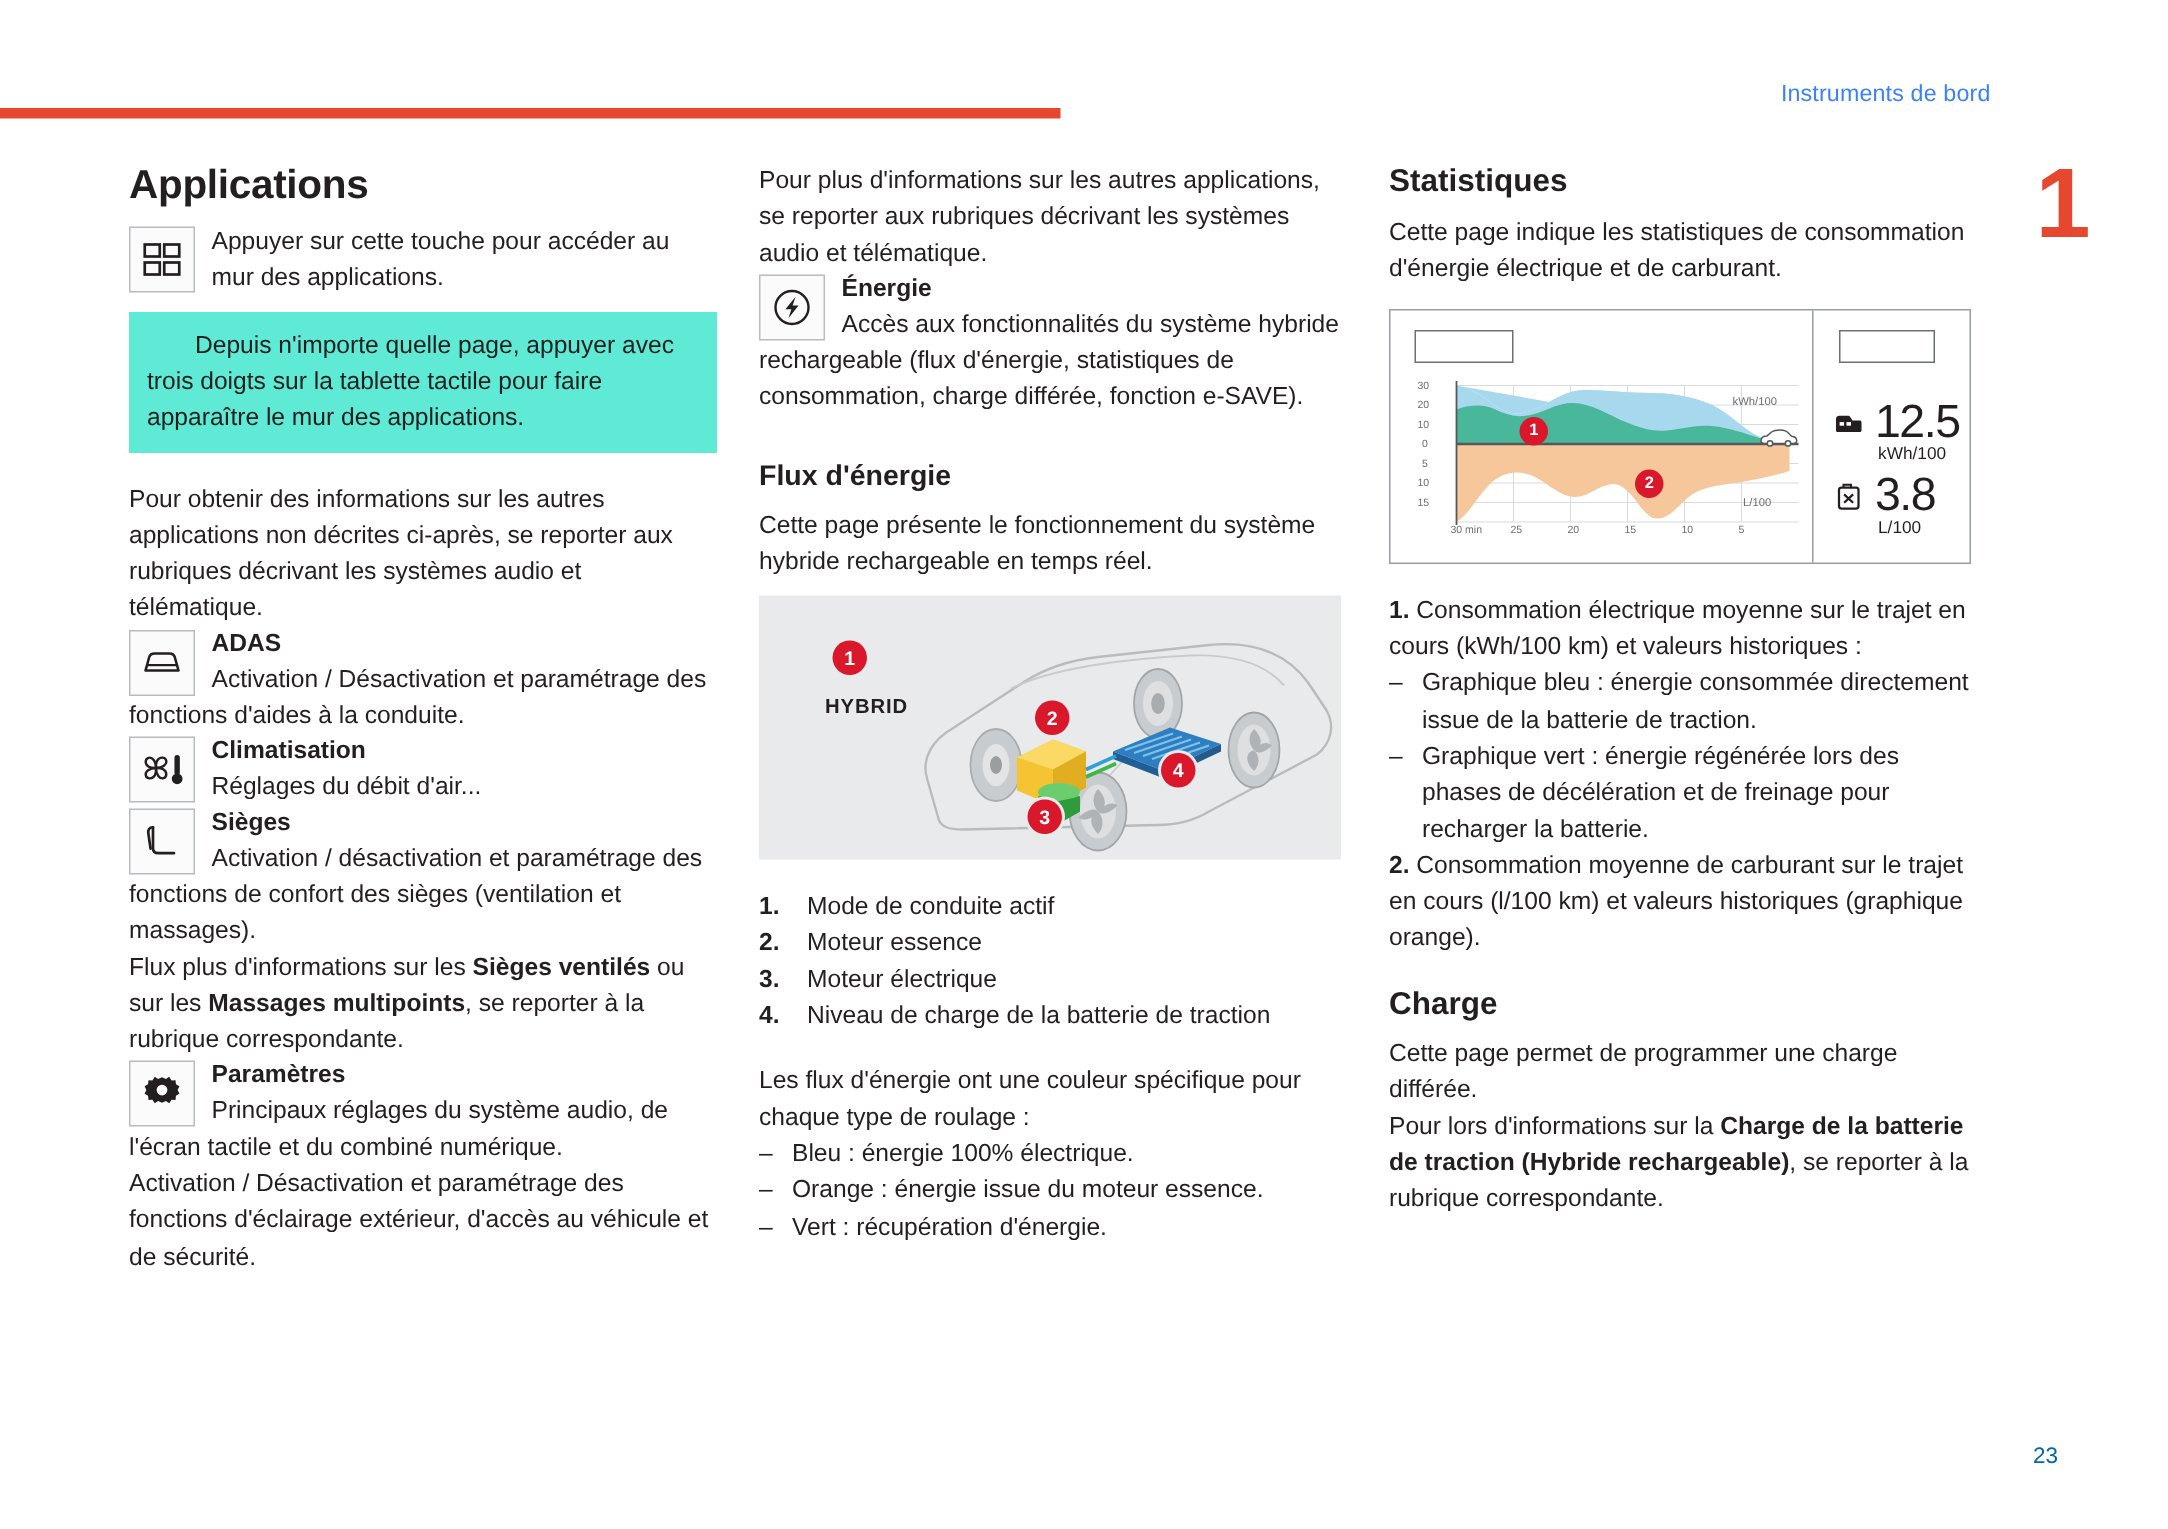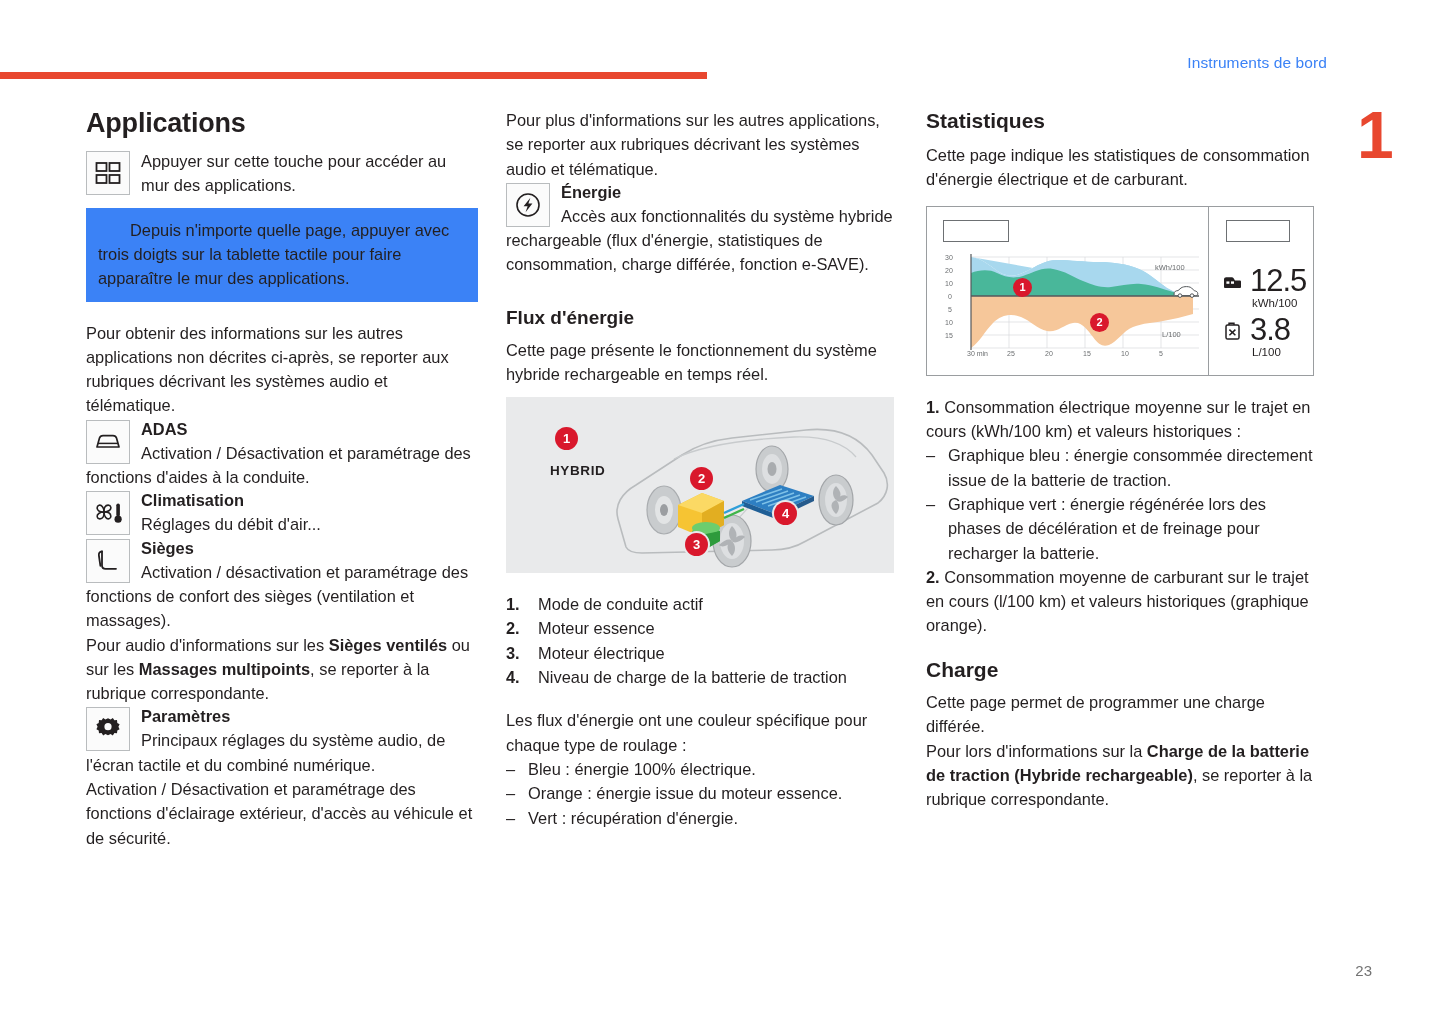--- a/index.html
+++ b/index.html
@@ -113,7 +113,7 @@
 
   
   .note {
-    background: #3b82f6;
+    background: #5eead4;
     padding: 10px 12px 11px 12px;
     font-size: 16.4px;
     line-height: 24.3px;

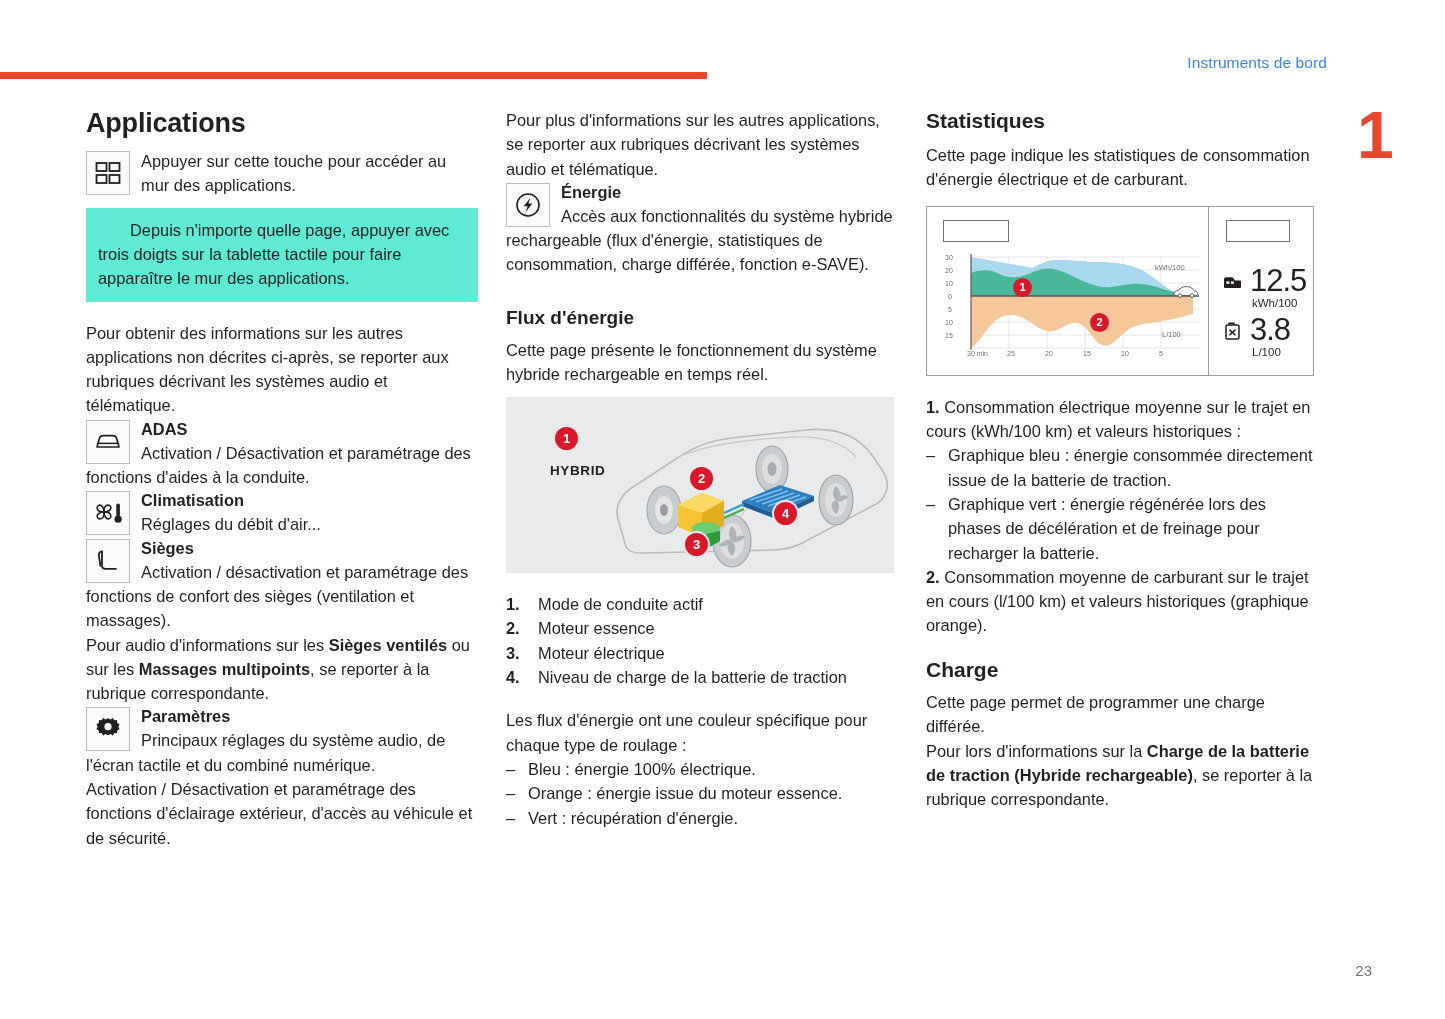--- a/index.html
+++ b/index.html
@@ -297,7 +297,7 @@
       <span>Activation / désactivation et paramétrage des fonctions de confort des sièges (ventilation et massages).</span>
     </div>
 
-    <p class="body"><span>Pour audio d'informations sur les </span><span class="bold">Sièges ventilés</span><span> ou sur les </span><span class="bold">Massages multipoints</span><span>, se reporter à la rubrique correspondante.</span></p>
+    <p class="body"><span>Flux plus d'informations sur les </span><span class="bold">Sièges ventilés</span><span> ou sur les </span><span class="bold">Massages multipoints</span><span>, se reporter à la rubrique correspondante.</span></p>
 
     <div class="entry">
       <span class="icon-box">

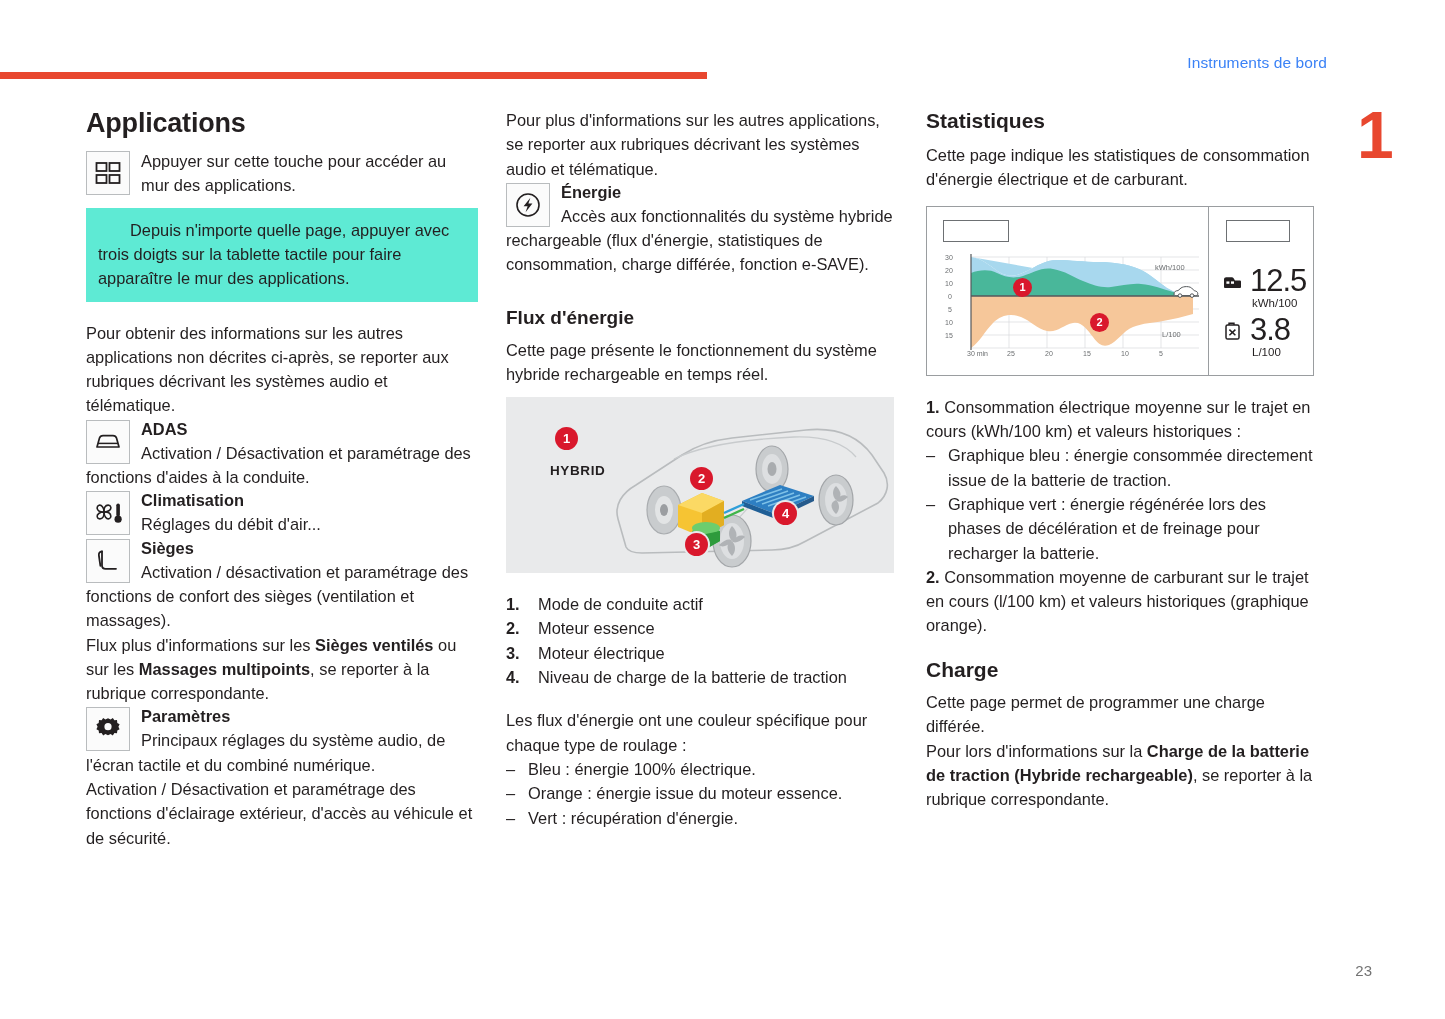--- a/index.html
+++ b/index.html
@@ -55,7 +55,7 @@
     right: 73px;
     bottom: 40px;
     font-size: 15px;
-    color: #737373;
+    color: #0369a1;
   }
 
   

